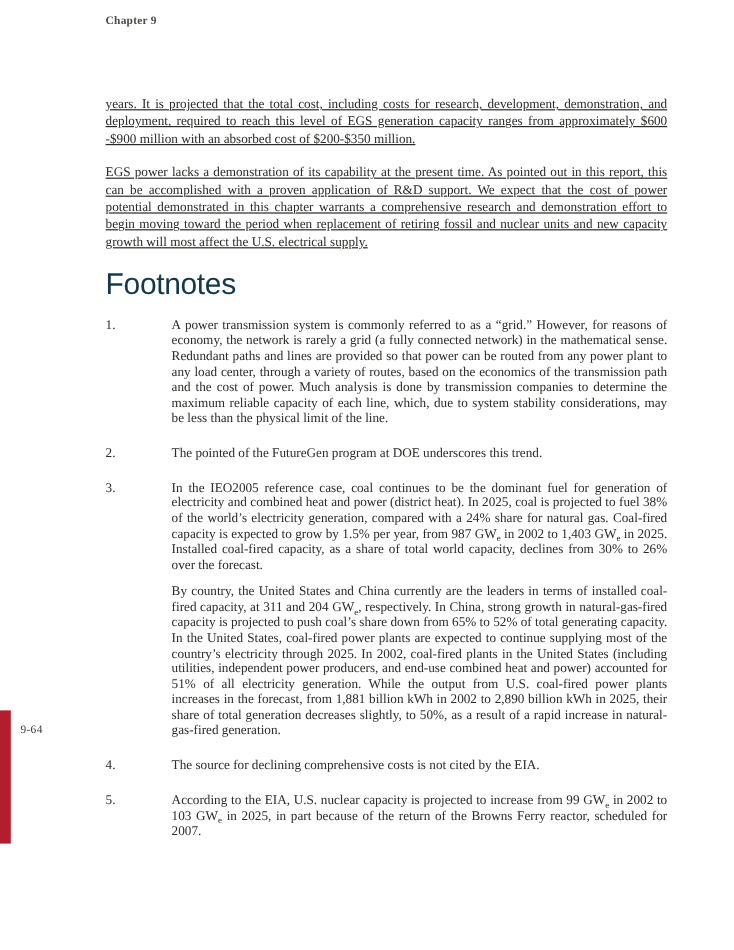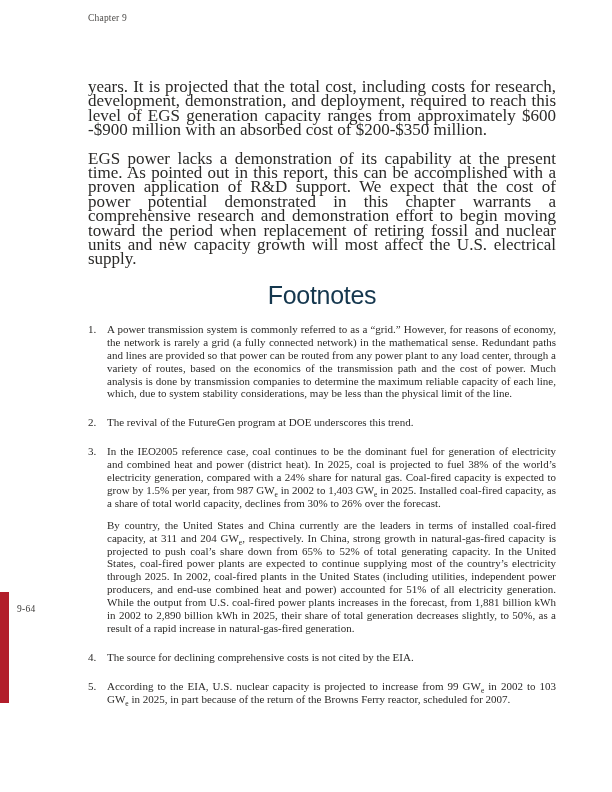--- a/index.html
+++ b/index.html
@@ -28,6 +28,7 @@
     font-size: 9.5px;
     color: #4c4a48;
     letter-spacing: 0.2px;
+    font-weight: bold;
   }
   .chapter-title {
     font-family: "Liberation Sans", sans-serif;

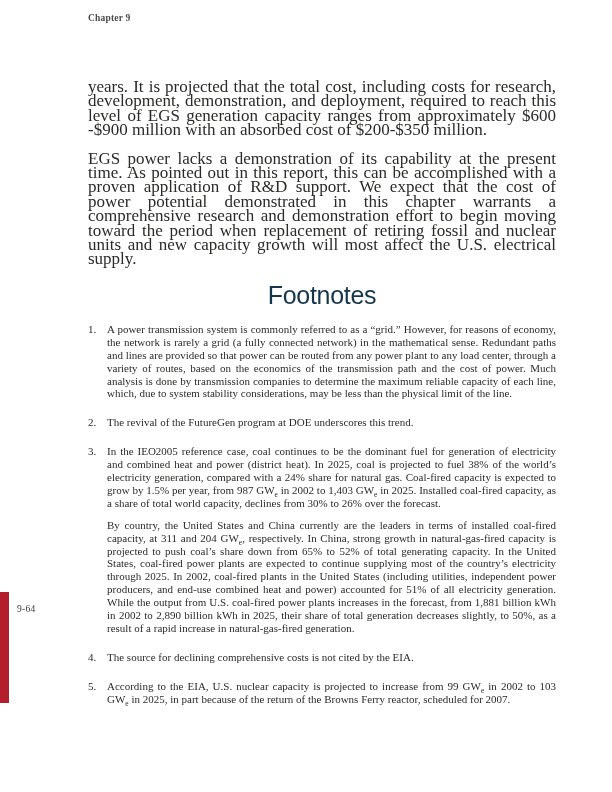--- a/index.html
+++ b/index.html
@@ -43,11 +43,12 @@
     width: 468px;
   }
   .body-para {
-    font-size: 17px;
+    font-size: 11px;
     line-height: 14.4px;
     text-align: justify;
     margin-bottom: 14px;
     color: #2b2a28;
+    text-decoration: underline;
   }
   .footnotes-heading {
     font-family: "Liberation Sans", sans-serif;

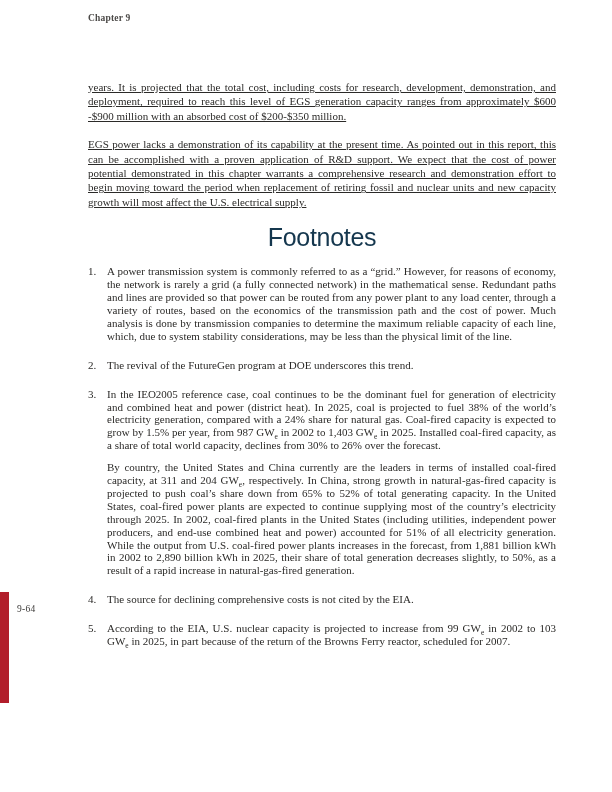--- a/index.html
+++ b/index.html
@@ -113,7 +113,7 @@
     <p class="body-para">years. It is projected that the total cost, including costs for research, development, demonstration, and deployment, required to reach this level of EGS generation capacity ranges from approximately $600 -$900 million with an absorbed cost of $200-$350 million.</p>
     <p class="body-para">EGS power lacks a demonstration of its capability at the present time. As pointed out in this report, this can be accomplished with a proven application of R&amp;D support. We expect that the cost of power potential demonstrated in this chapter warrants a comprehensive research and demonstration effort to begin moving toward the period when replacement of retiring fossil and nuclear units and new capacity growth will most affect the U.S. electrical supply.</p>
 
-    <h1 class="footnotes-heading" style="color: rgb(21, 55, 78); text-align: center;">Footnotes</h1>
+    <h1 class="footnotes-heading" style="color: rgb(21, 55, 78);">Footnotes</h1>
 
     <div class="footnotes-list">
 

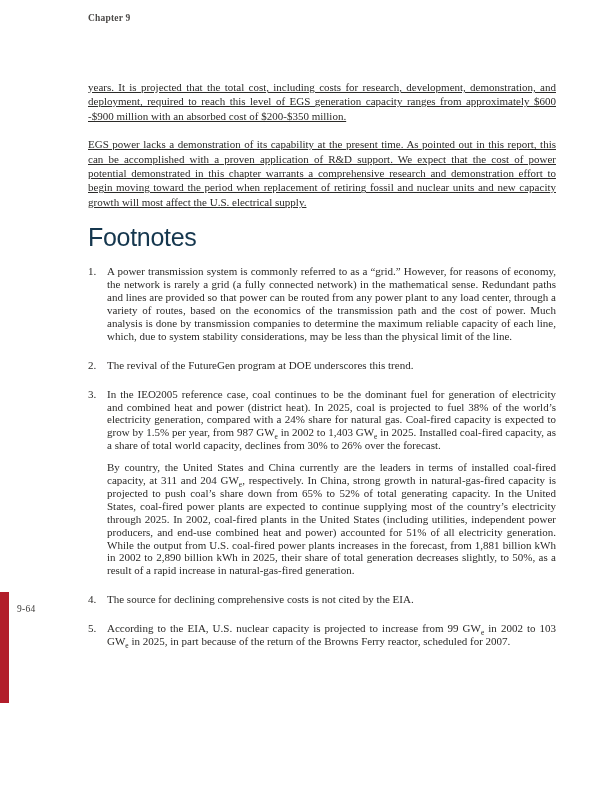--- a/index.html
+++ b/index.html
@@ -71,7 +71,7 @@
     width: 19px;
     color: #2b2a28;
   }
-  .fn-text { flex: 1; }
+  .fn-text { flex: 1; margin-left: 36px; }
   .fn-text p {
     text-align: justify;
     color: #2b2a28;

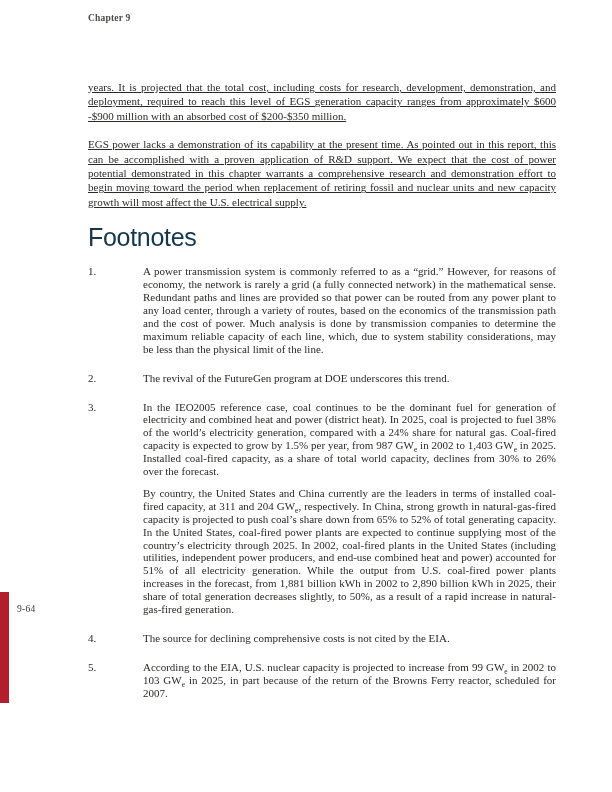--- a/index.html
+++ b/index.html
@@ -127,7 +127,7 @@
       <div class="fn-item">
         <span class="fn-number">2.</span>
         <div class="fn-text">
-          <p>The revival of the FutureGen program at DOE underscores this trend.</p>
+          <p>The pointed of the FutureGen program at DOE underscores this trend.</p>
         </div>
       </div>
 

